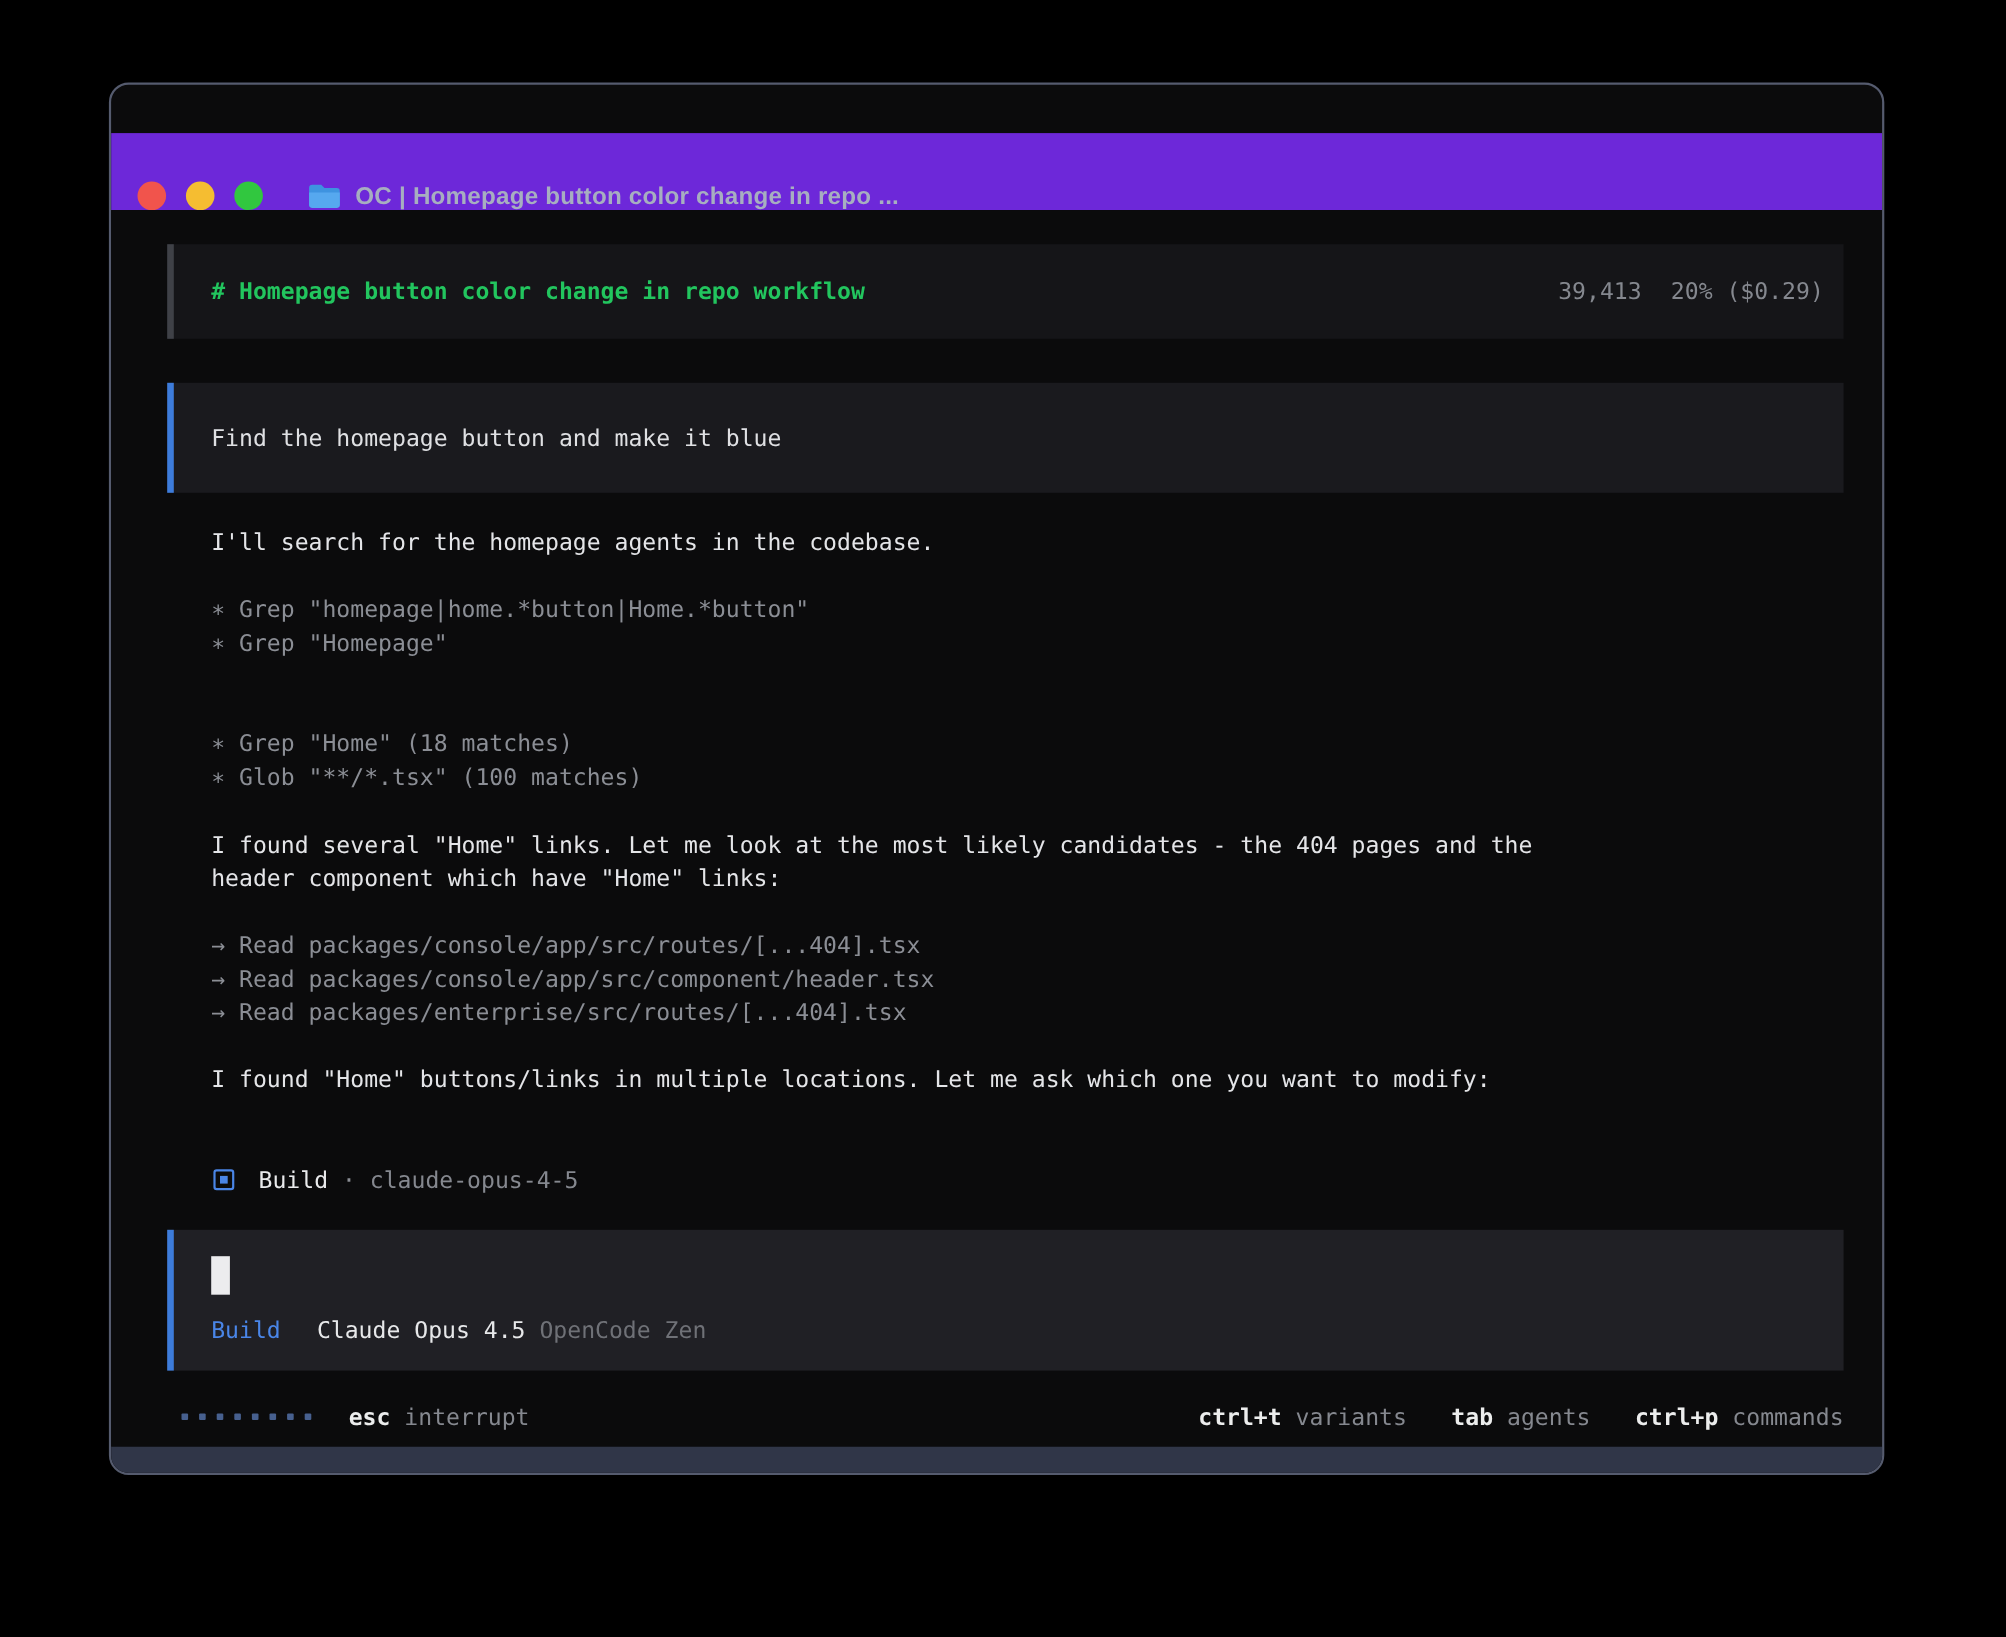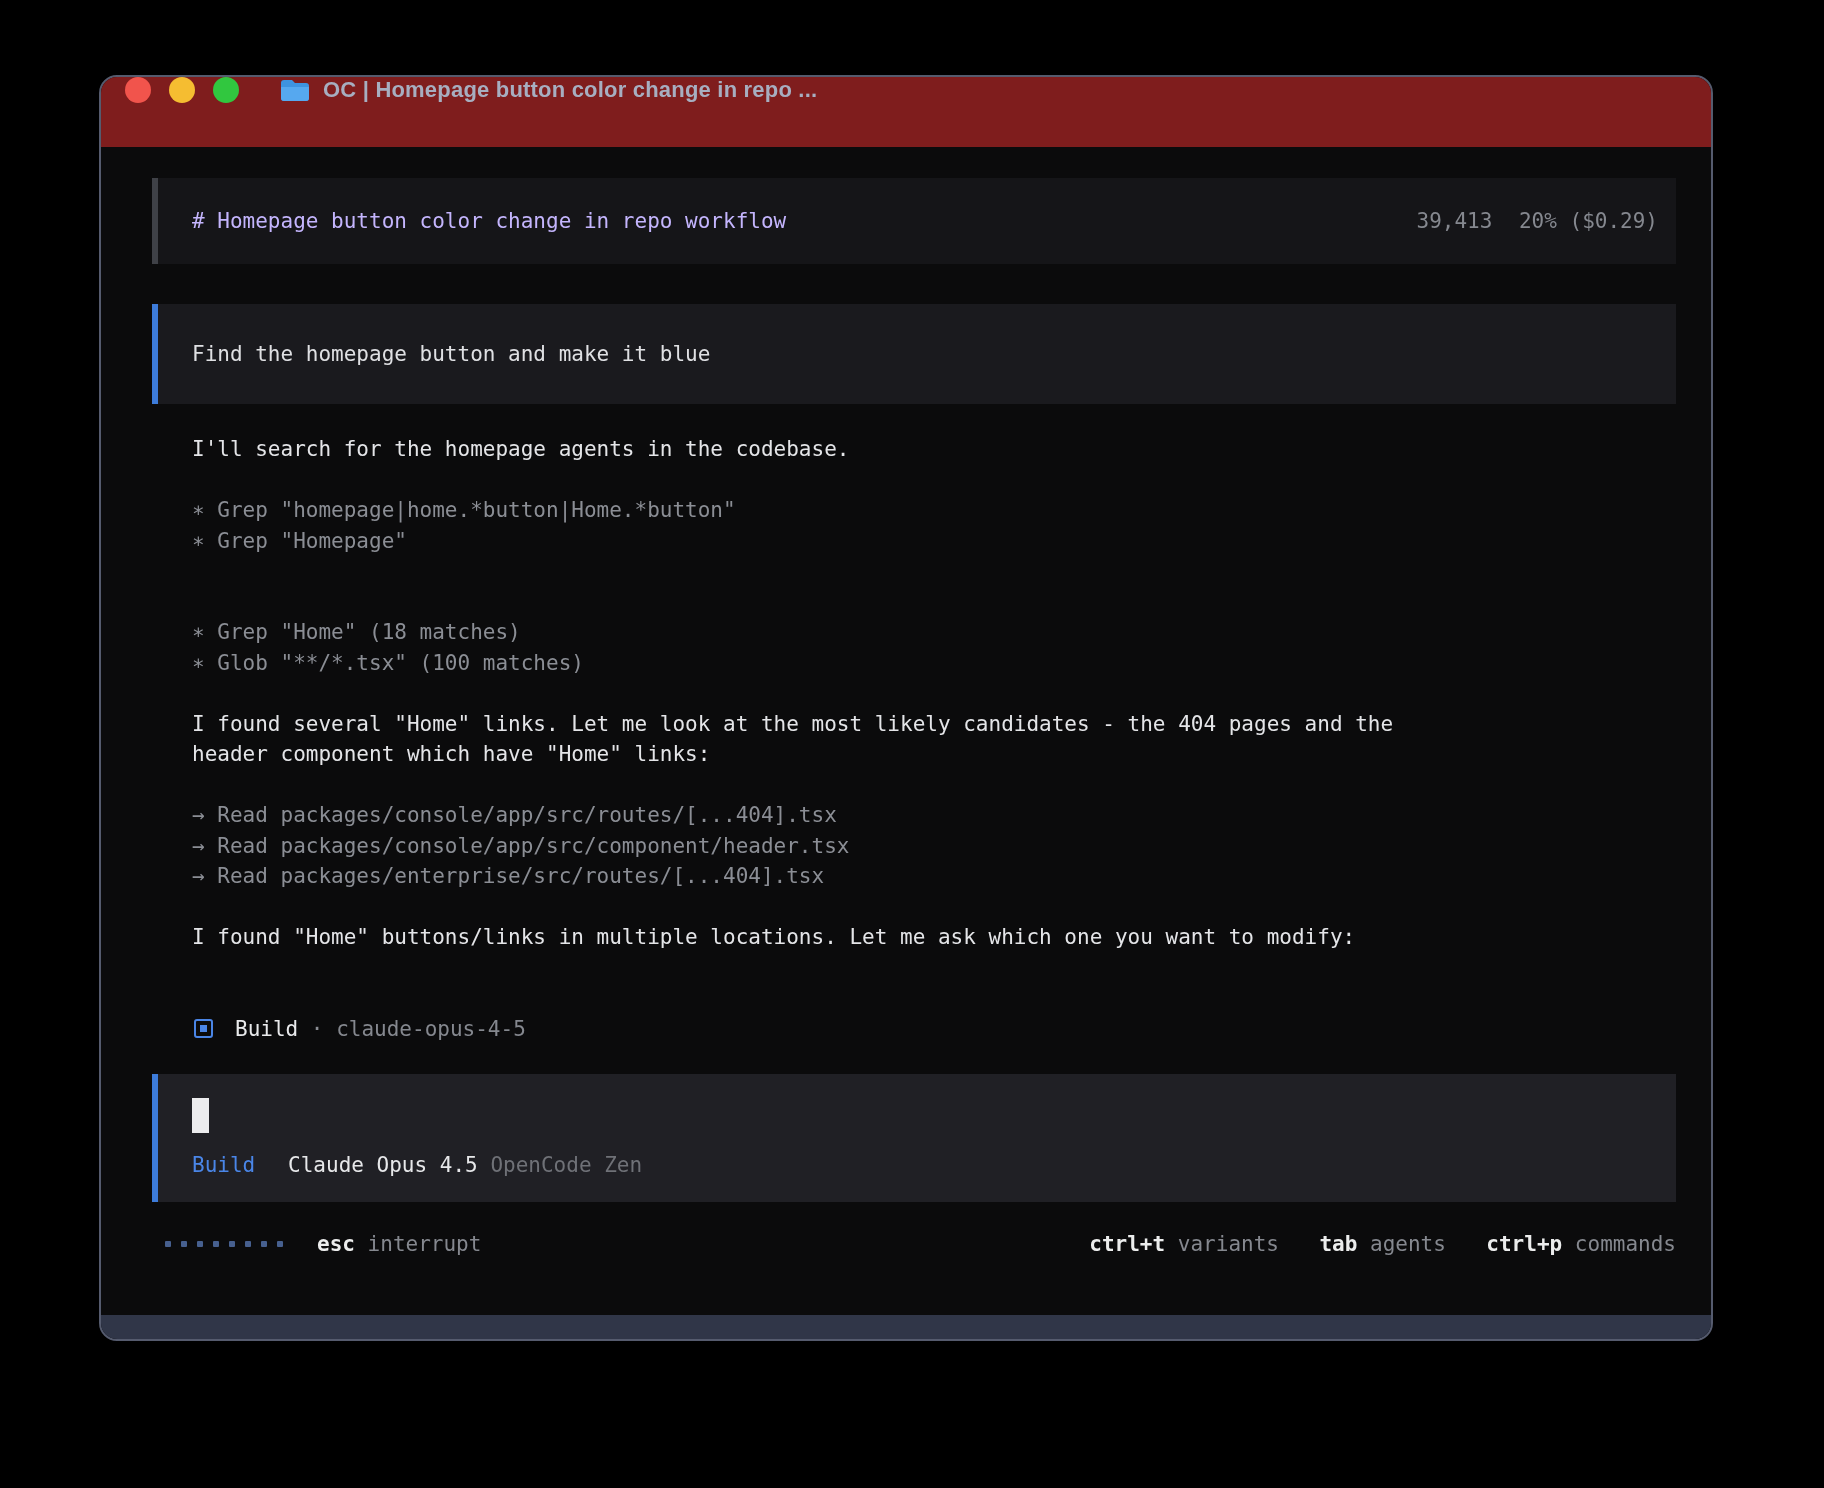--- a/index.html
+++ b/index.html
@@ -19,9 +19,10 @@
   
   .titlebar {
     height: 70px; flex: 0 0 70px;
-    background: #7f1d1d;
-    display: flex; align-items: flex-start;
+    background: #6d28d9;
+    display: flex; align-items: flex-end;
     padding-left: 24px;
+    margin-top: 44px;
   }
   .traffic-lights { display: flex; align-items: center; gap: 18px; }
   .tl { width: 26px; height: 26px; border-radius: 50%; display: inline-block; }

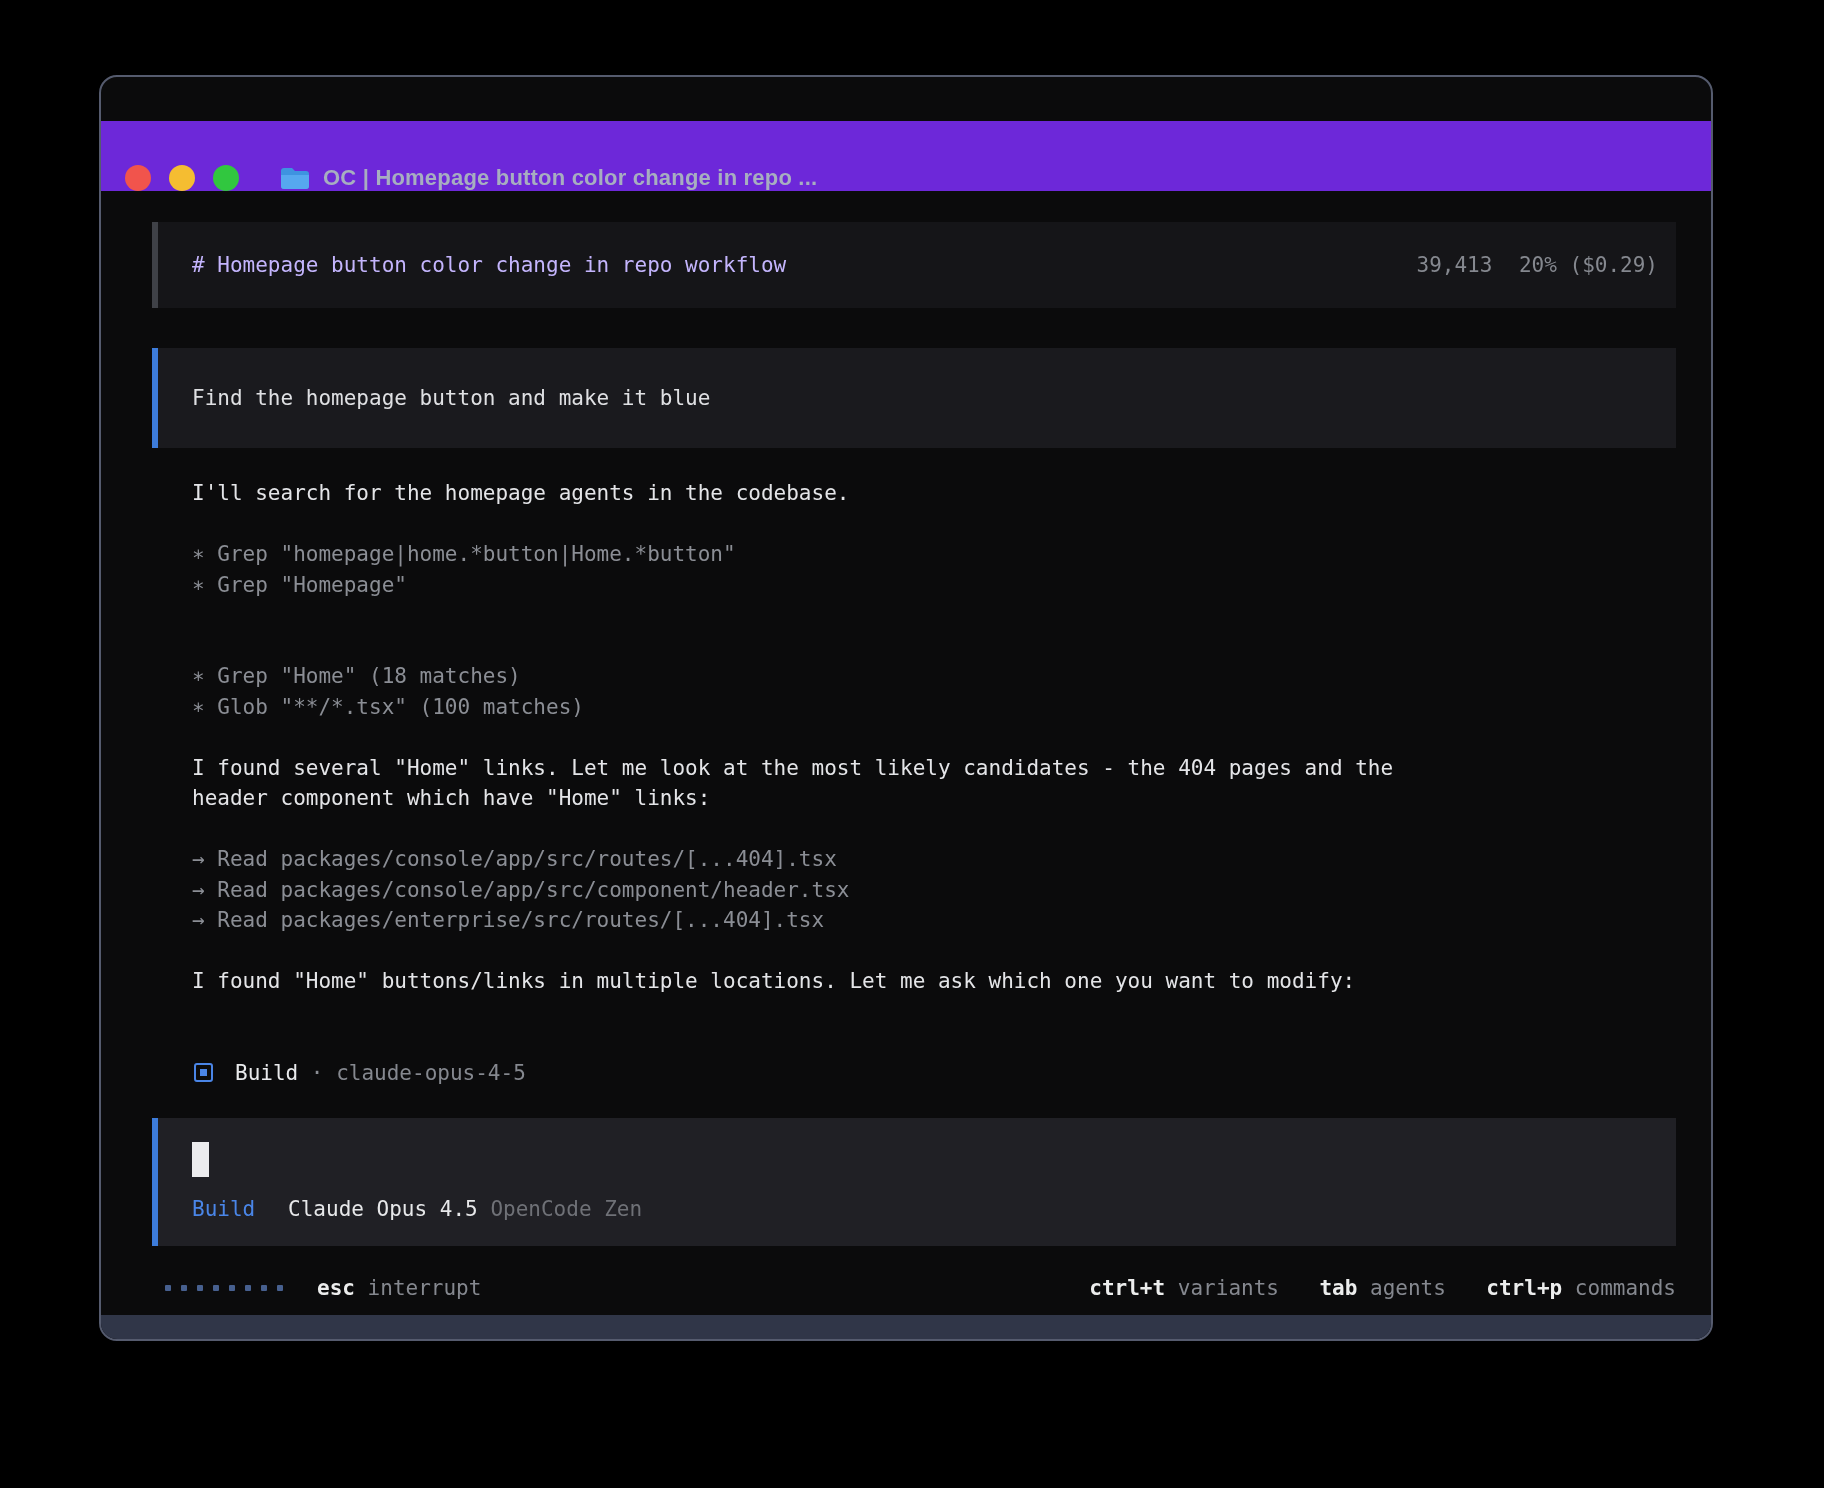--- a/index.html
+++ b/index.html
@@ -56,7 +56,7 @@
     border-left-color: #3f4147;
     justify-content: space-between;
   }
-  .session-title { font-weight: 400; color: #c4b5fd; white-space: pre; }
+  .session-title { font-weight: 700; color: #22c55e; white-space: pre; }
   .session-stats { color: #85888f; white-space: pre; display: flex; gap: 2.1ch; }
 
   .user-block {

